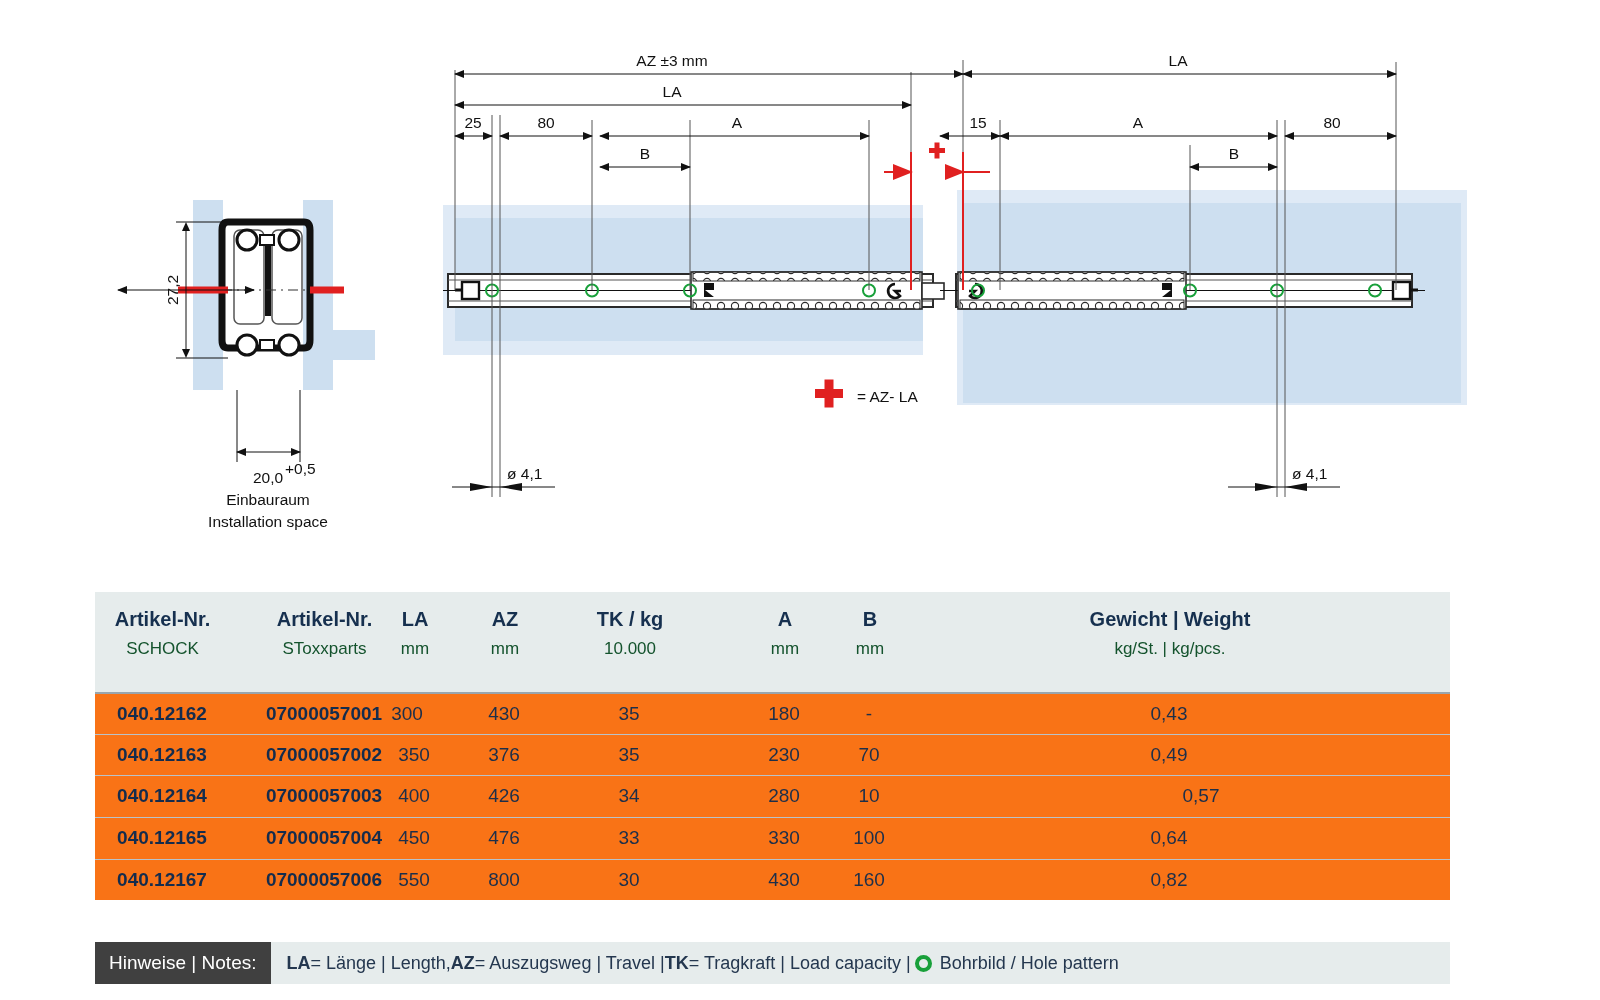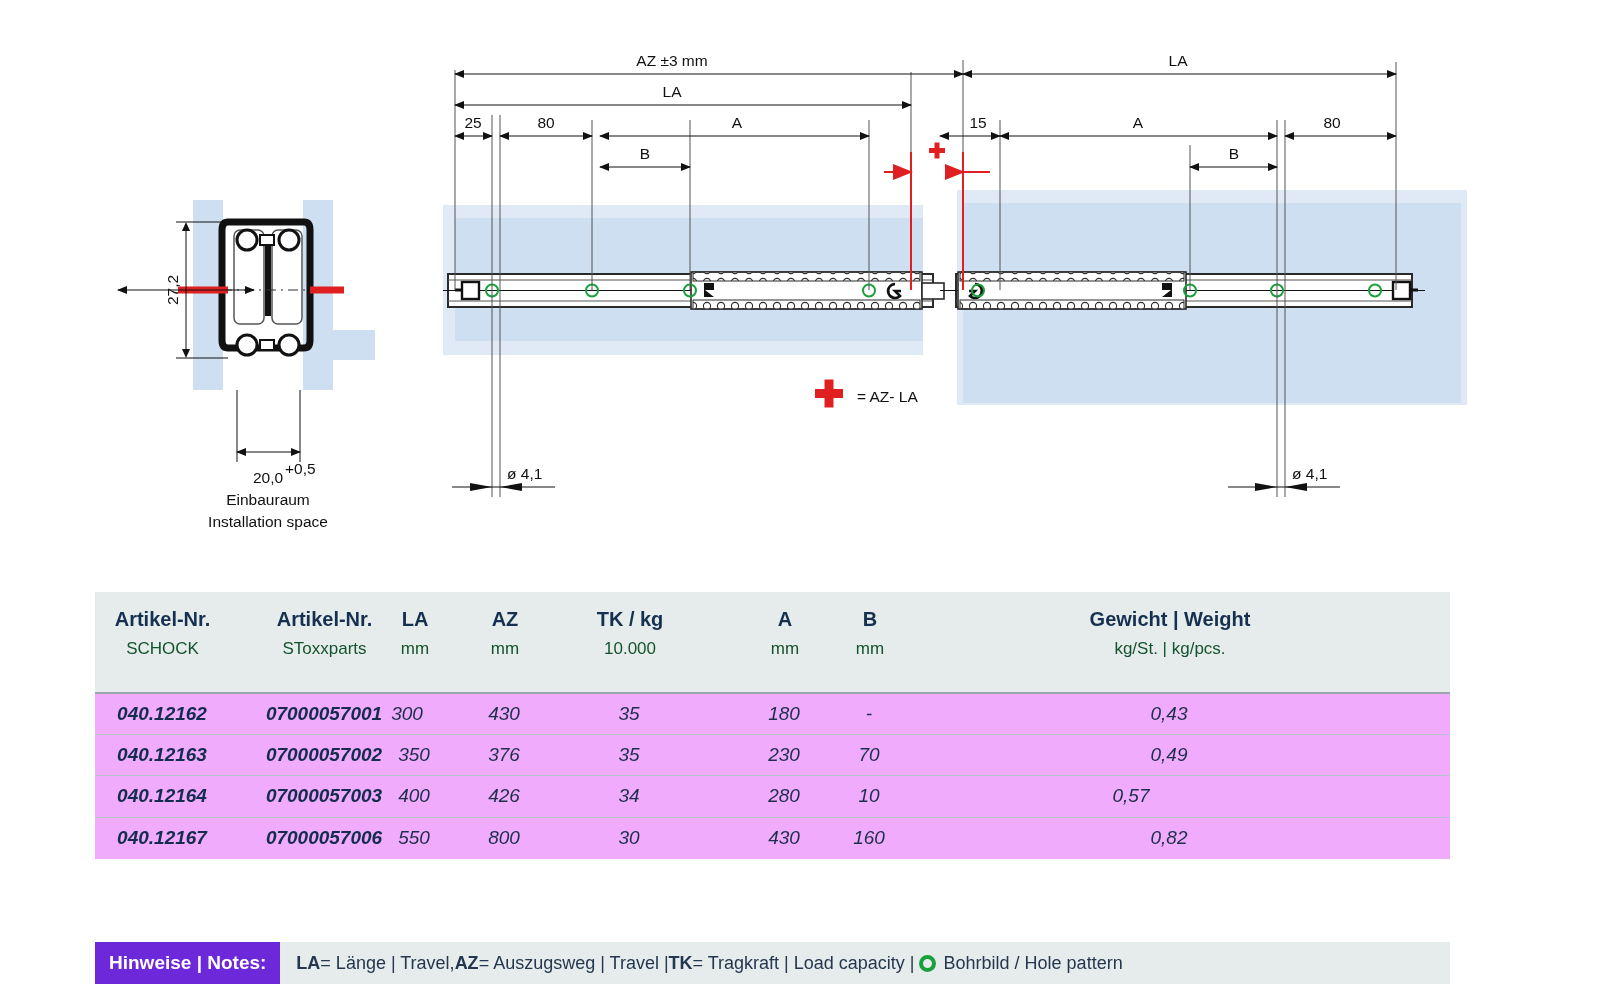--- a/index.html
+++ b/index.html
@@ -21,7 +21,7 @@
   .hsub  { font-size:17px; font-weight:normal; color:#14532d; white-space:nowrap;
            position:absolute; top:47px; left:50%; transform:translateX(-50%); }
 
-  .trow { position:relative; height:41.7px; border-top:1px solid #b9c2c8; background:#f0abfc;font-style:italic; }
+  .trow { position:relative; height:41.7px; border-top:1px solid #b9c2c8; background:#f97316; }
   .trow:first-of-type { border-top:2px solid #9aa5ad; }
   .trow .cell { position:absolute; top:9px; text-align:center; font-size:19px;
                 color:#1d2f4a; white-space:nowrap; transform:translateX(-50%); }

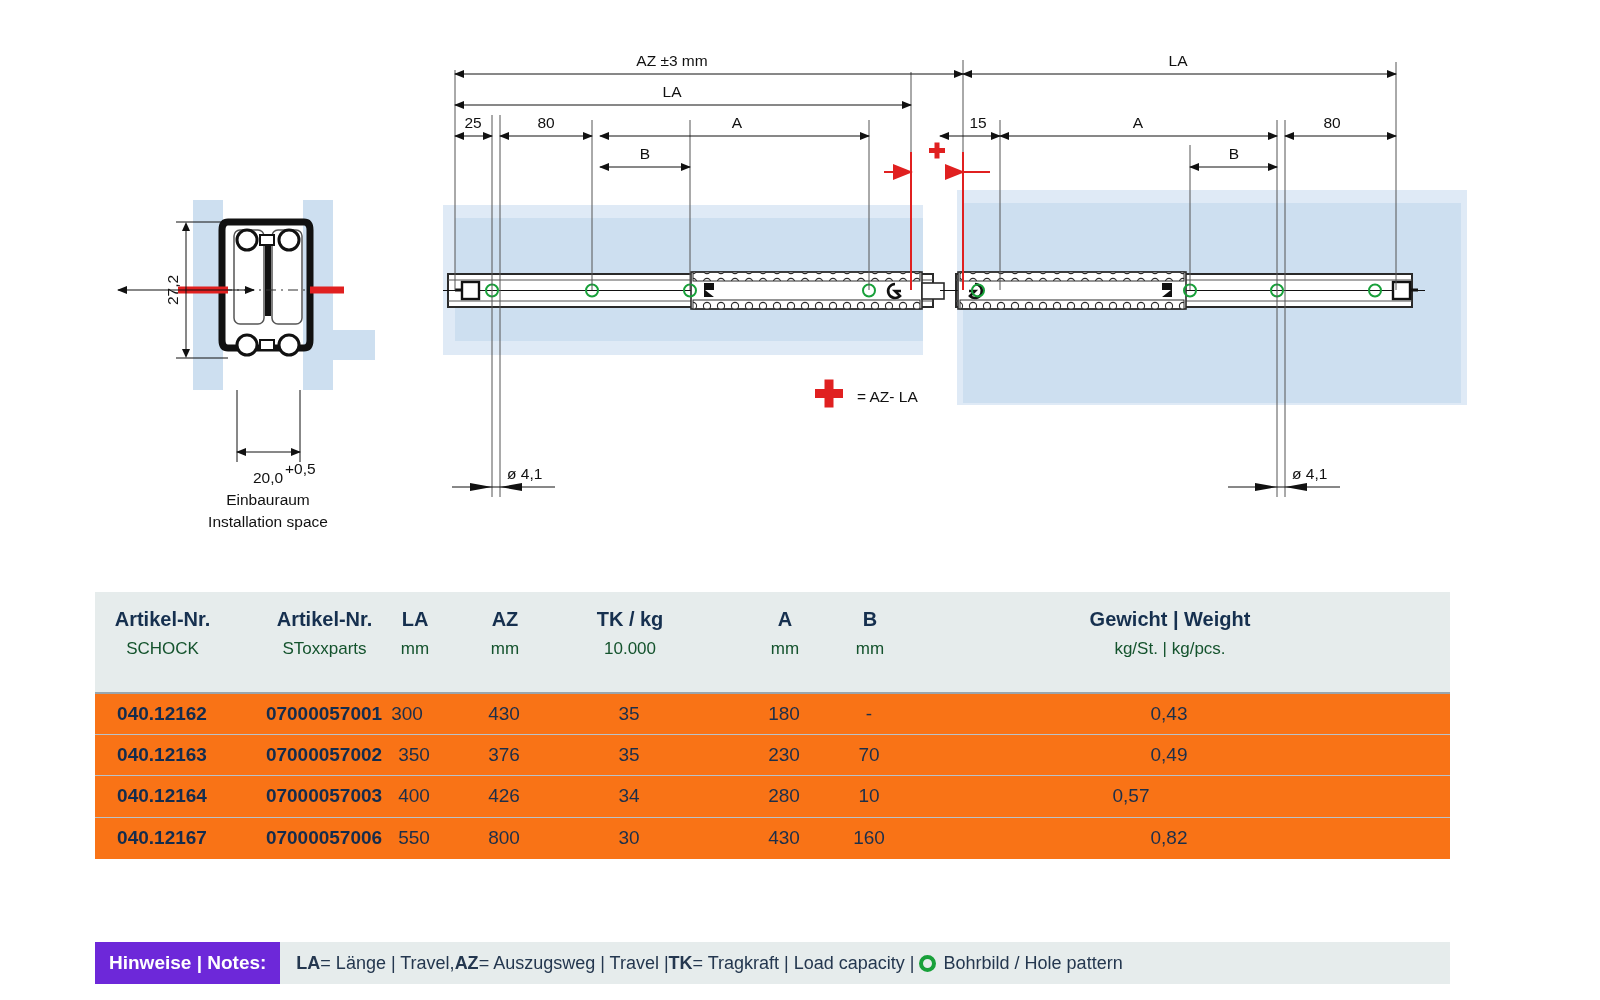--- a/index.html
+++ b/index.html
@@ -324,7 +324,7 @@
           <span class="cell" style="left: 534px;">34</span>
           <span class="cell" style="left: 689px;">280</span>
           <span class="cell" style="left: 774px;">10</span>
-          <span class="cell" style="left: 1036px;">0,57</span>
+          <span class="cell" style="left: 1106px;">0,57</span>
         </div>
         <div class="trow">
           <span class="cell bold" style="left: 67px;">040.12167</span>

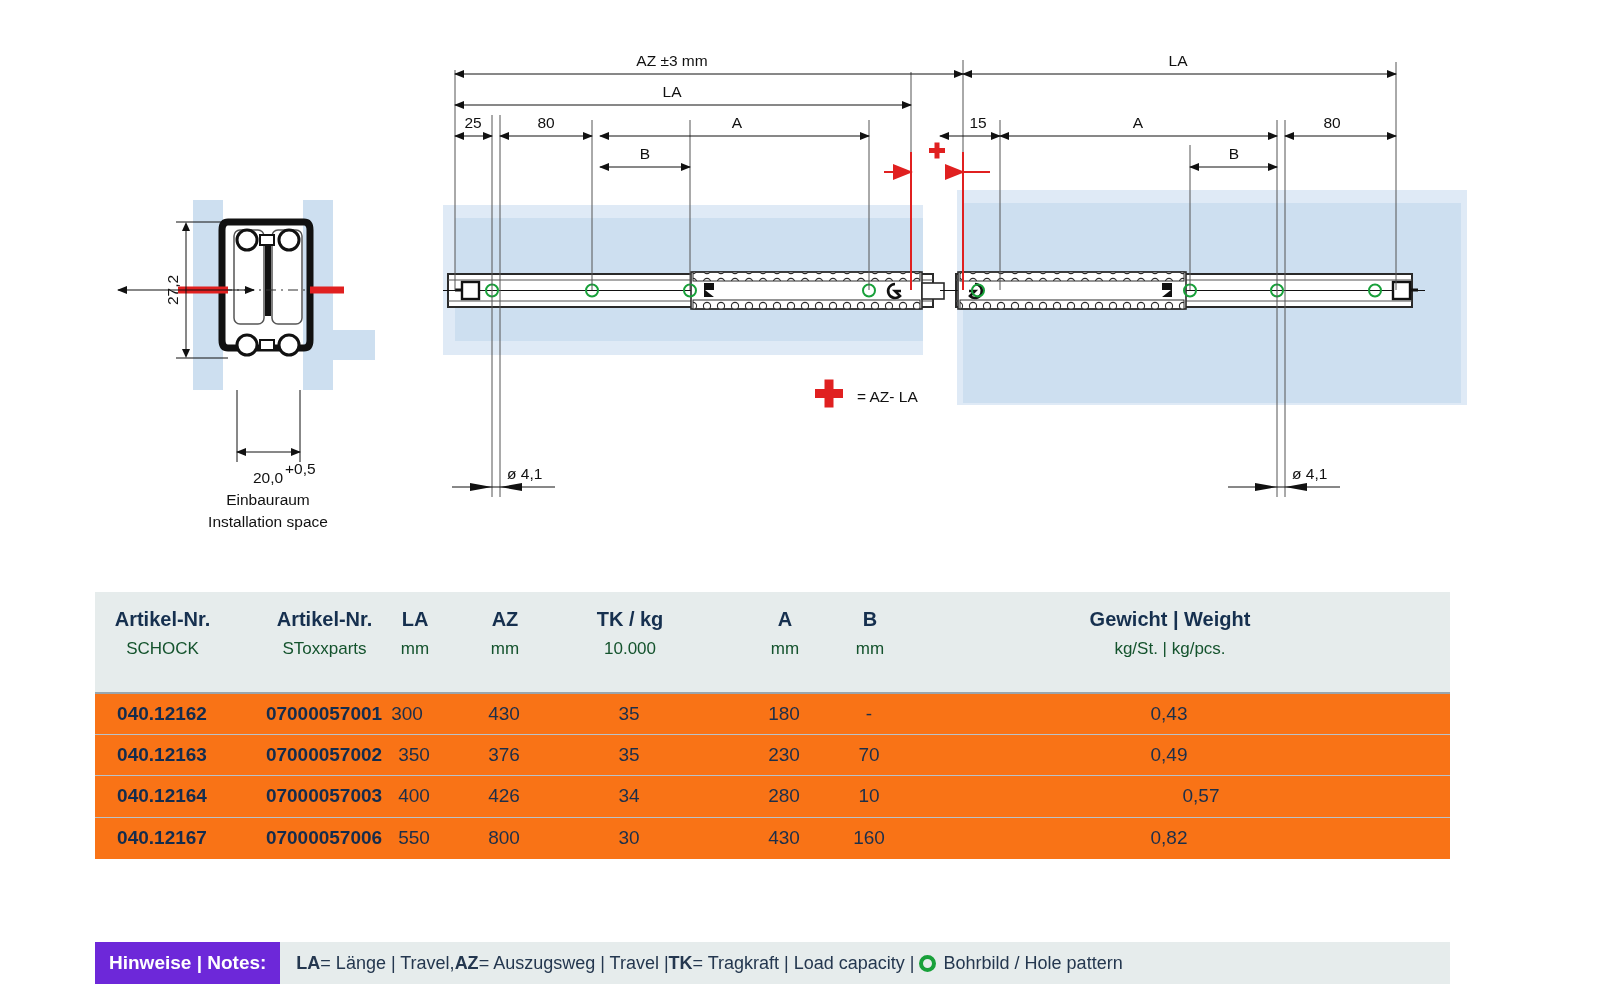--- a/index.html
+++ b/index.html
@@ -327,6 +327,16 @@
           <span class="cell" style="left: 1106px;">0,57</span>
         </div>
         <div class="trow">
+          <span class="cell bold" style="left: 67px;">040.12165</span>
+          <span class="cell bold" style="left: 229px;">07000057004</span>
+          <span class="cell" style="left: 319px;">450</span>
+          <span class="cell" style="left: 409px;">476</span>
+          <span class="cell" style="left: 534px;">33</span>
+          <span class="cell" style="left: 689px;">330</span>
+          <span class="cell" style="left: 774px;">100</span>
+          <span class="cell" style="left: 1074px;">0,64</span>
+        </div>
+        <div class="trow">
           <span class="cell bold" style="left: 67px;">040.12167</span>
           <span class="cell bold" style="left: 229px;">07000057006</span>
           <span class="cell" style="left: 319px;">550</span>

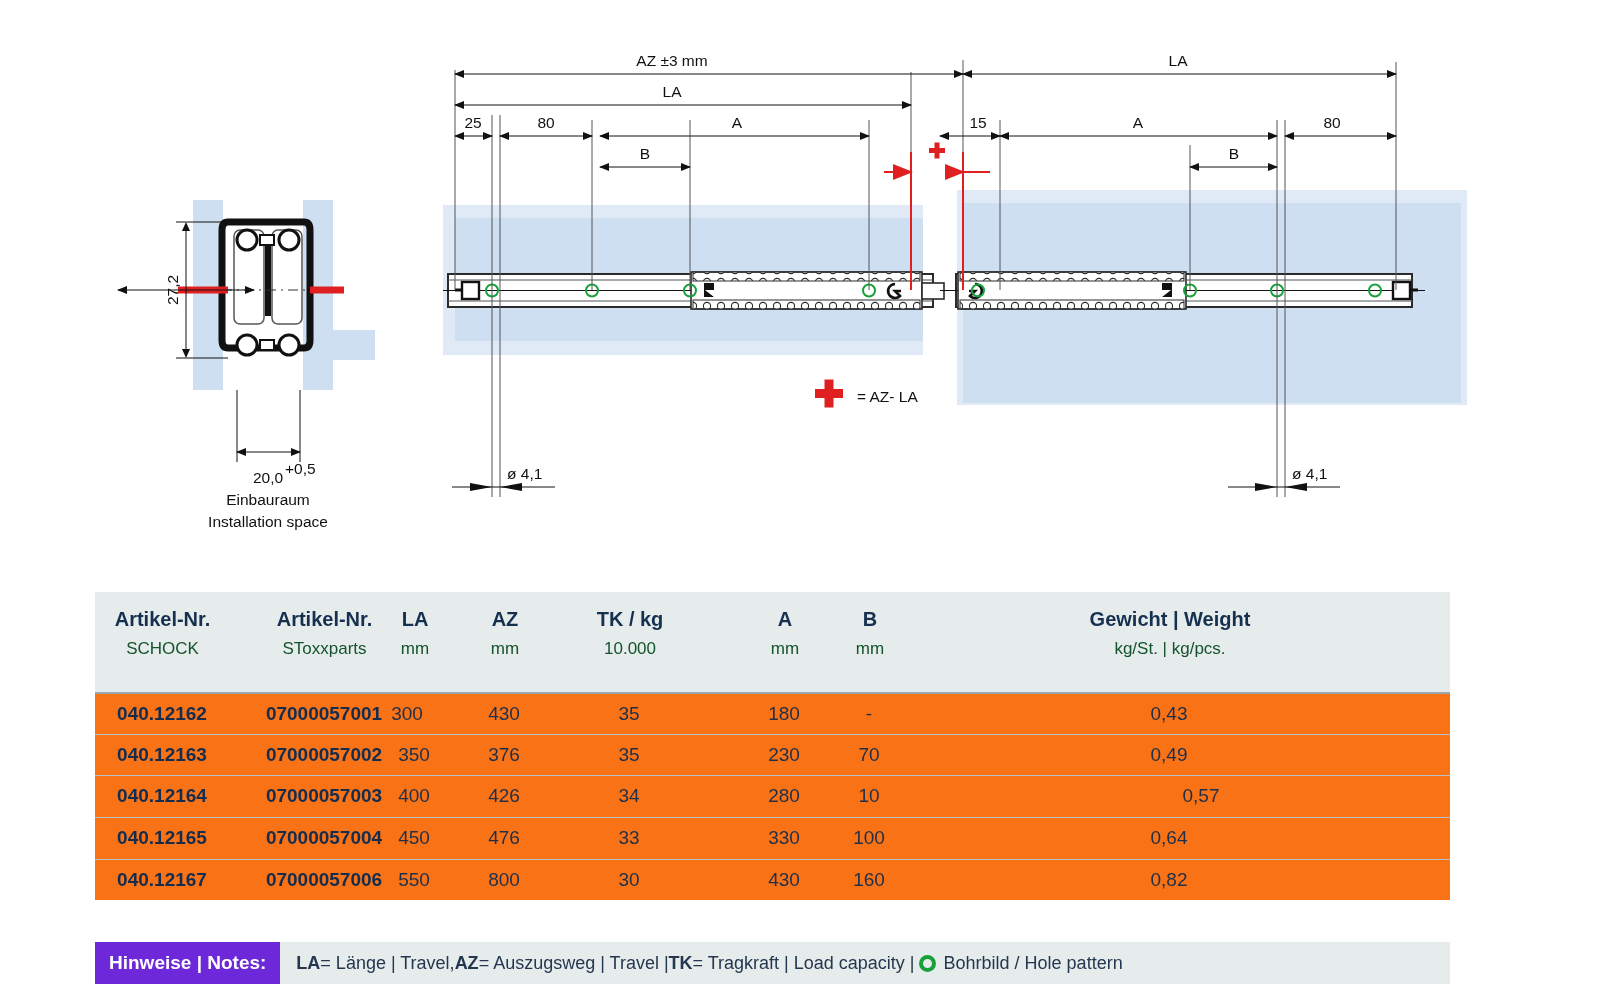--- a/index.html
+++ b/index.html
@@ -30,7 +30,7 @@
   
   #notes { position:absolute; left:95px; top:942px; width:1355px; height:42px;
            display:flex; align-items:stretch; }
-  #notes-label { background:#6d28d9; color:#fff; font-size:19px; font-weight:bold;
+  #notes-label { background:#404040; color:#fff; font-size:19px; font-weight:normal;
                  display:flex; align-items:center; padding:0 14px; white-space:nowrap; }
   #notes-body { background:#e6ecec; flex:1; display:flex; align-items:center;
                 padding-left:16px; font-size:18px; color:#24374f; white-space:nowrap; gap:0px; }

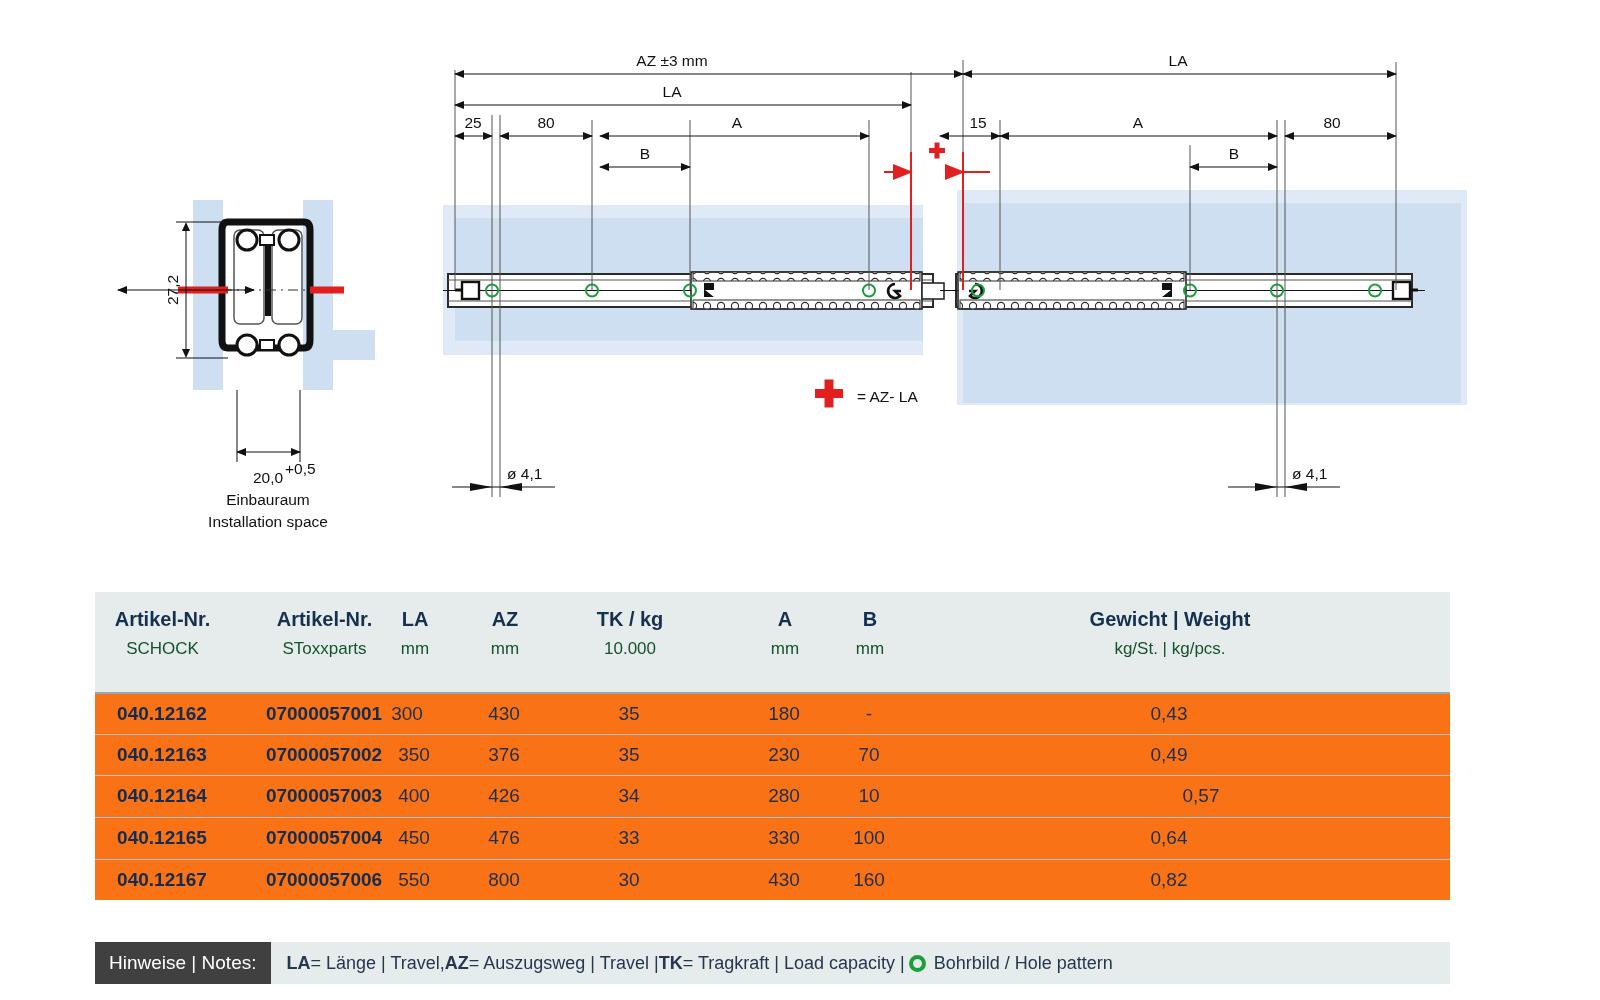--- a/index.html
+++ b/index.html
@@ -353,7 +353,7 @@
     <div id="notes-label">Hinweise | Notes:</div>
     <div id="notes-body">
       <b>LA</b>
-      <span> = Länge | Travel, </span>
+      <span> = Länge | Length, </span>
       <b>AZ</b>
       <span> = Auszugsweg | Travel | </span>
       <b>TK</b>

